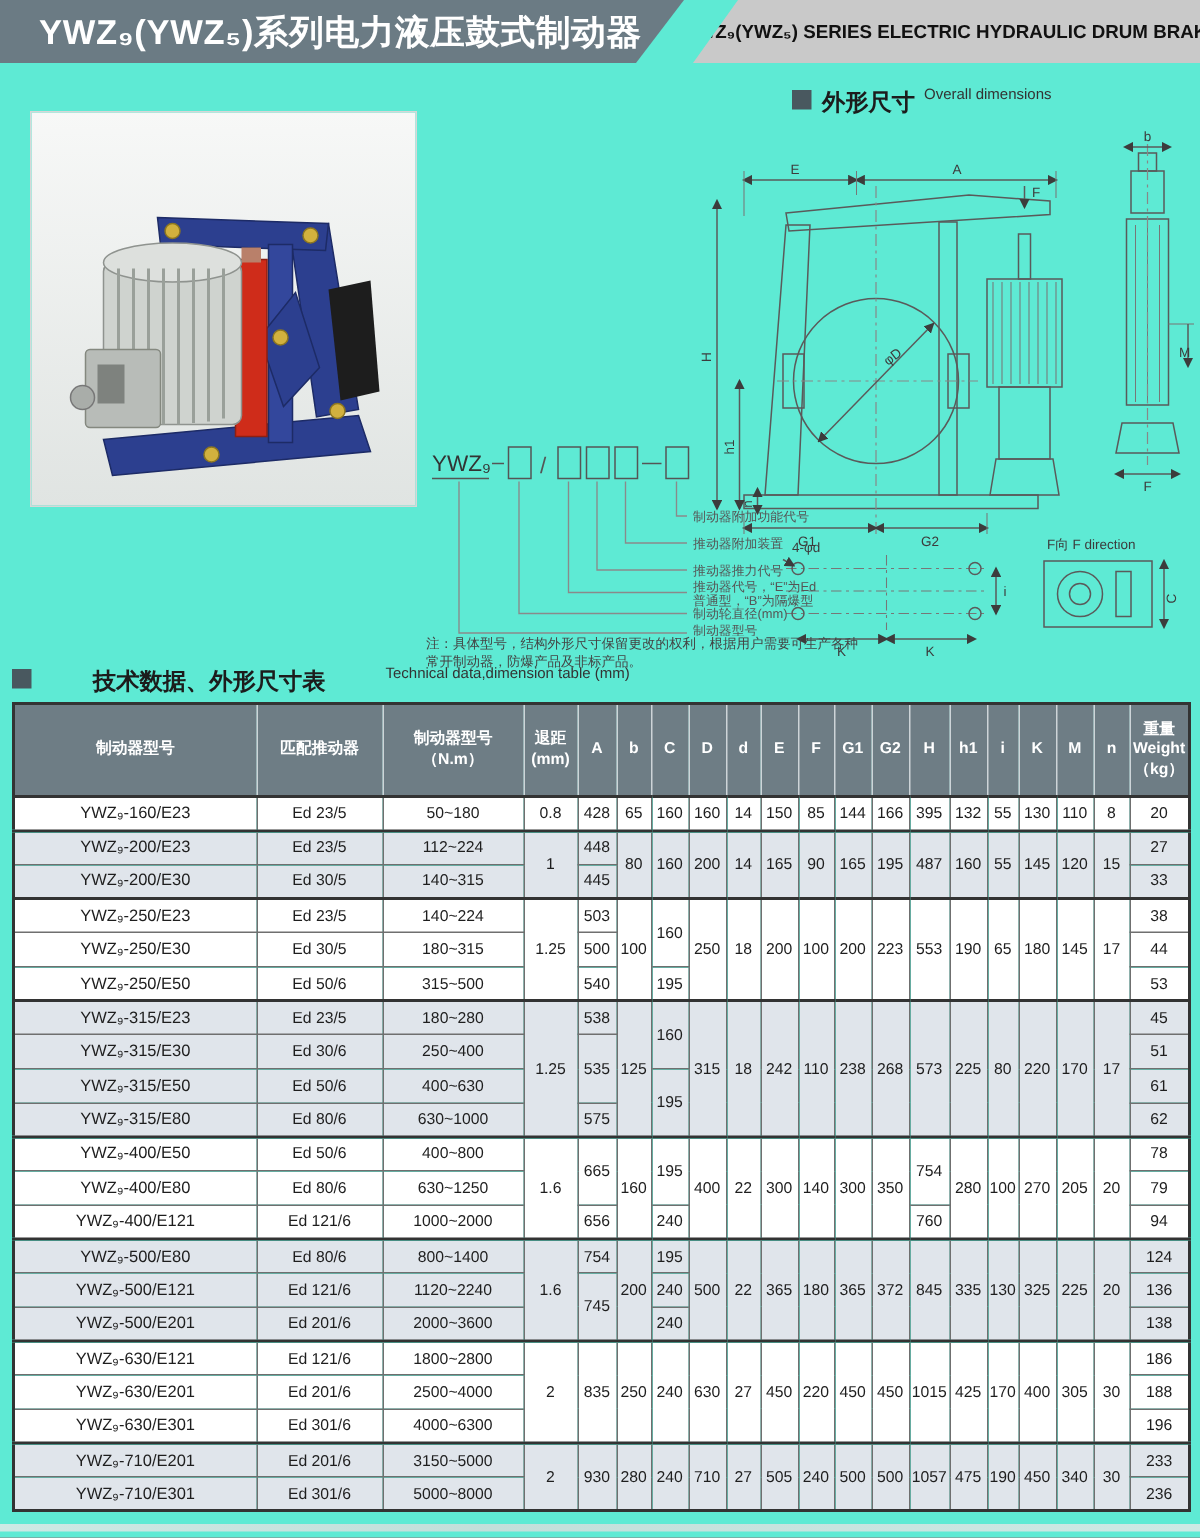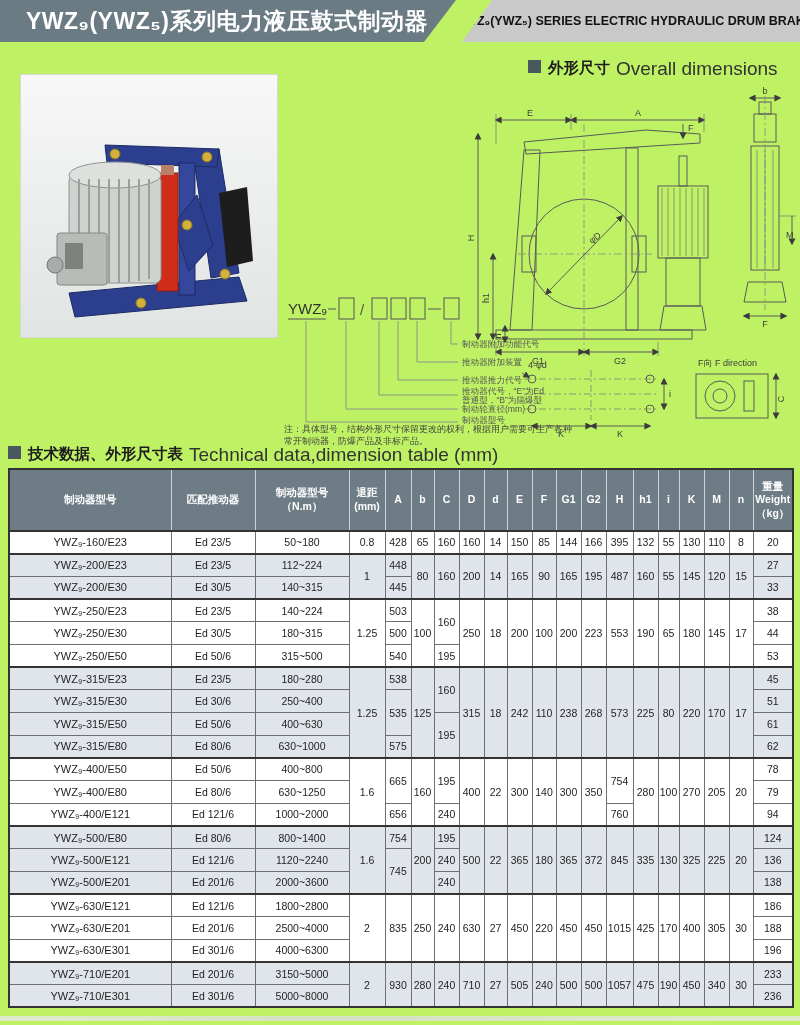--- a/index.html
+++ b/index.html
@@ -6,7 +6,7 @@
   html,body { background:#888; }
   body { font-family:"Liberation Sans","DejaVu Sans",sans-serif; }
   #page {
-    position:relative; width:800px; height:1025px; background:#bef264;
+    position:relative; width:800px; height:1025px; background:#5eead4;
     margin:0 auto; overflow:hidden;
   }
   

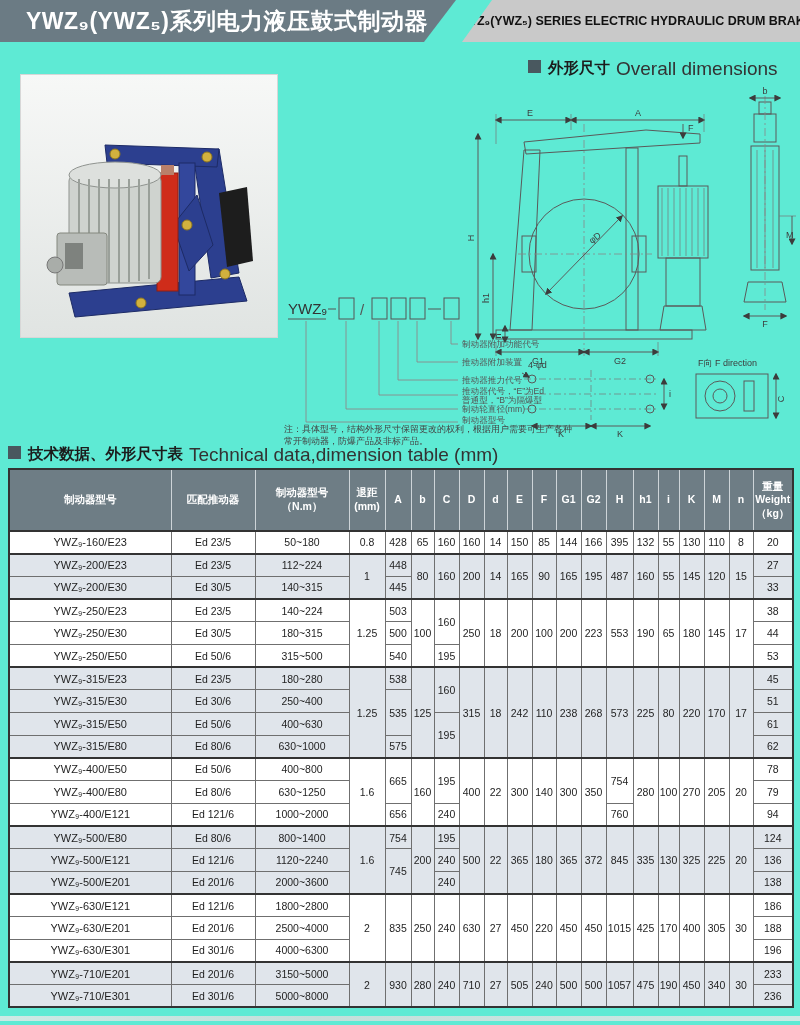--- a/index.html
+++ b/index.html
@@ -33,7 +33,7 @@
   .sec-head { position:absolute; display:flex; align-items:flex-start; }
   .sq { width:13px; height:13px; background:#49585f; margin-right:7px; margin-top:2px; flex:0 0 auto; }
   .sec-cn { font-weight:bold; font-size:15.5px; color:#1c1c1c; }
-  .sec-en { font-size:19px; color:#333; margin-left:6px; }
+  .sec-en { font-size:10px; color:#333; margin-left:6px; }
   .sec-en2 { font-size:14.5px; color:#3a3a3a; }
   
   .photo {

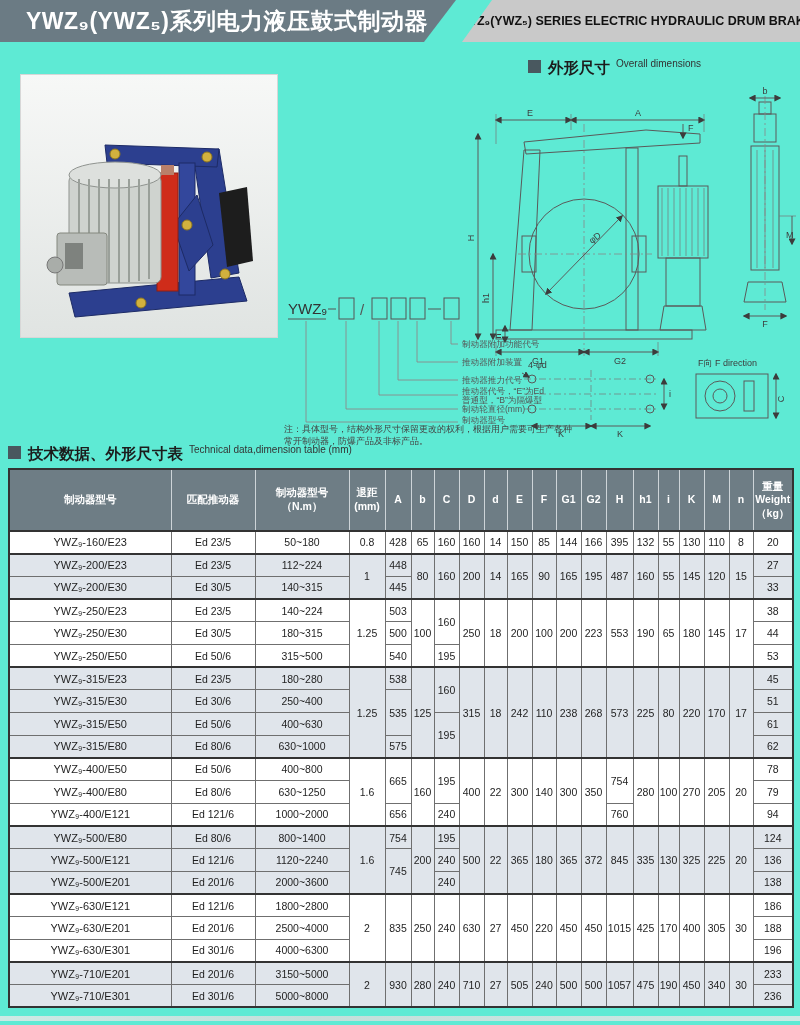--- a/index.html
+++ b/index.html
@@ -289,7 +289,7 @@
     <div>常开制动器，防爆产品及非标产品。</div>
   </div>
 
-  <div class="sec-head" style="left:8px; top:444px;">
+  <div class="sec-head" style="left:8px; top:444px;gap:34px;">
     <span class="sq"></span>
     <span class="sec-cn">技术数据、外形尺寸表</span>
     <span class="sec-en">Technical data,dimension table (mm)</span>

